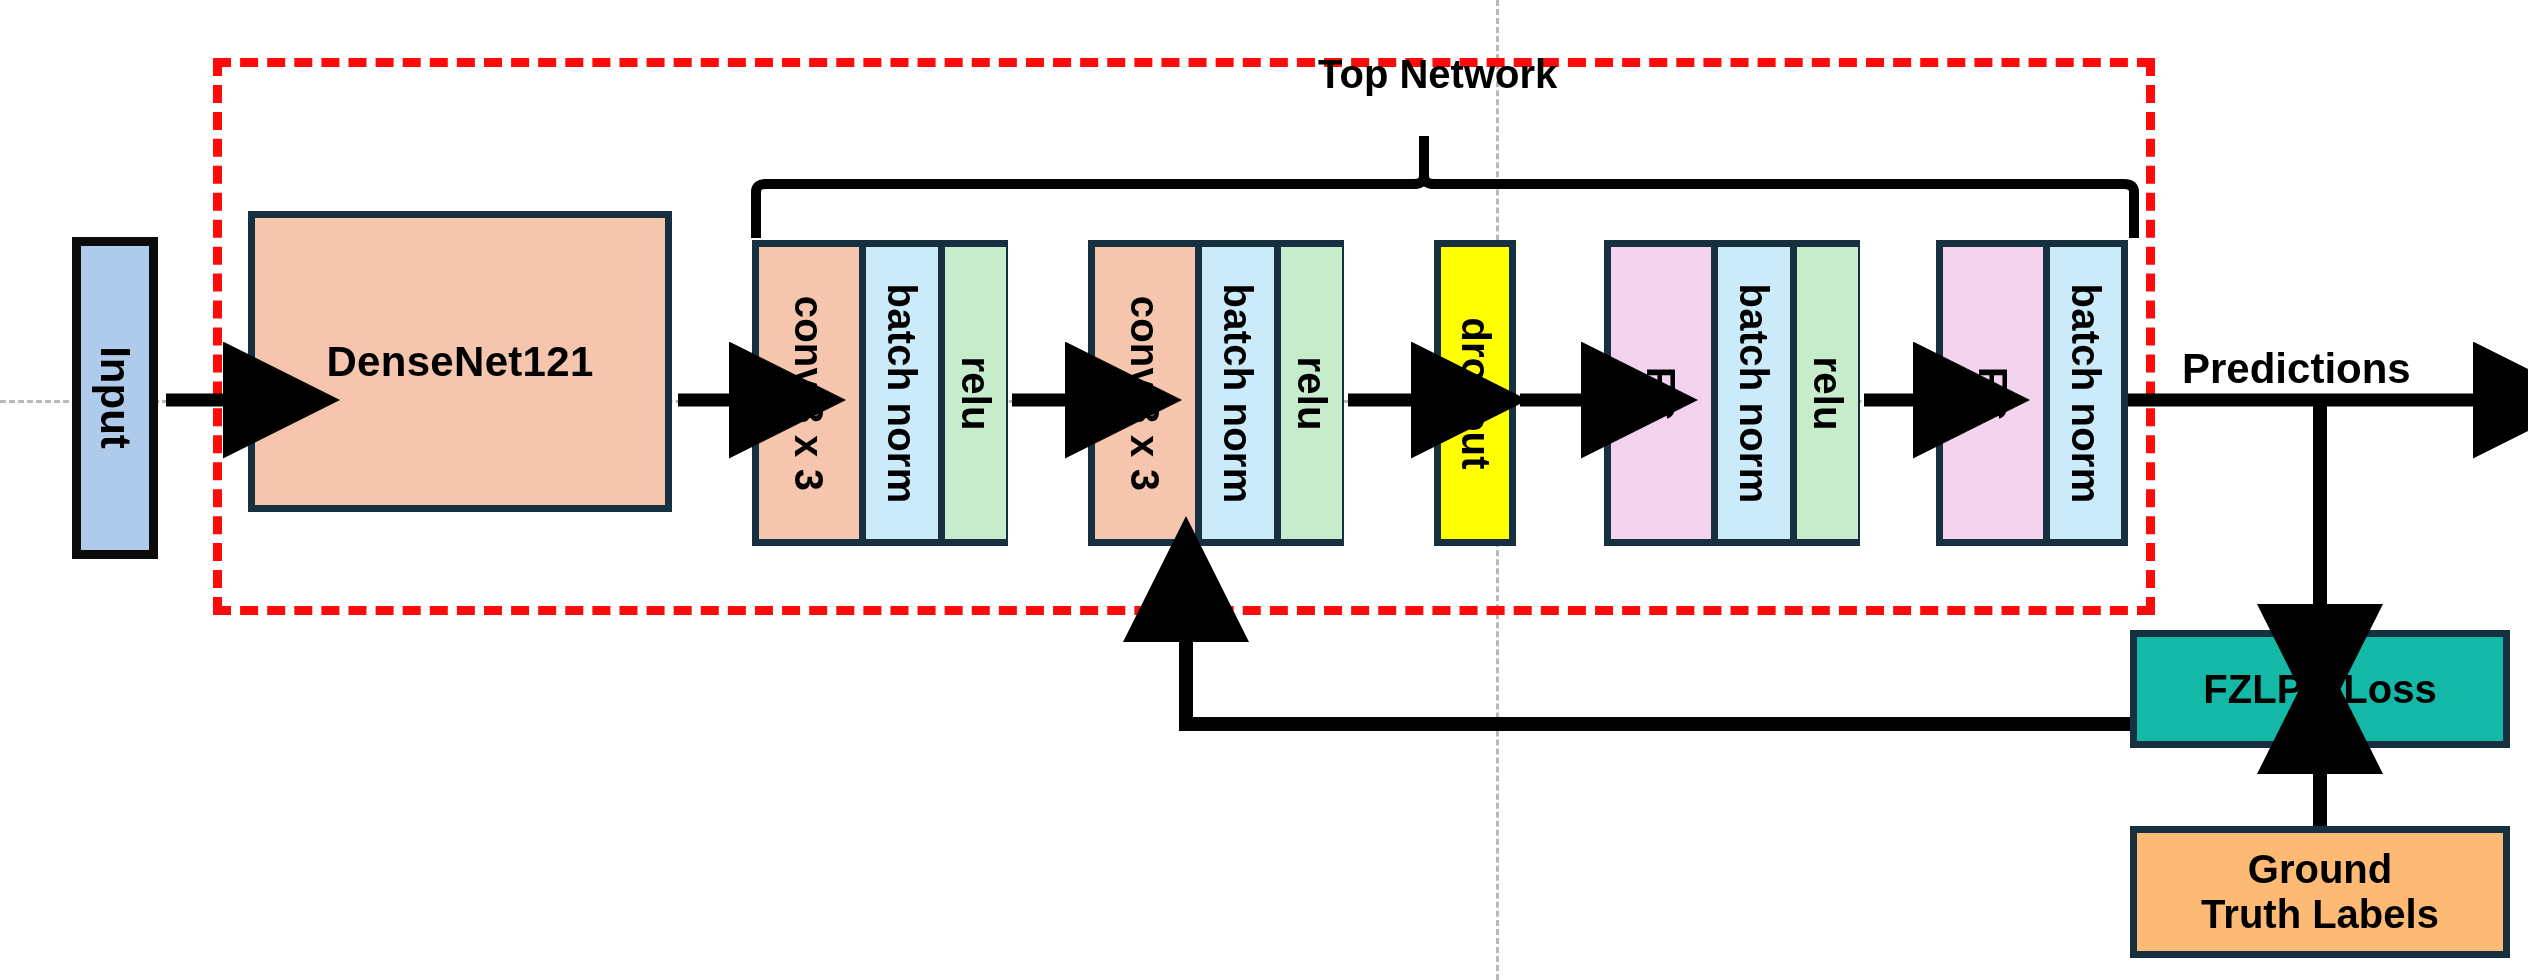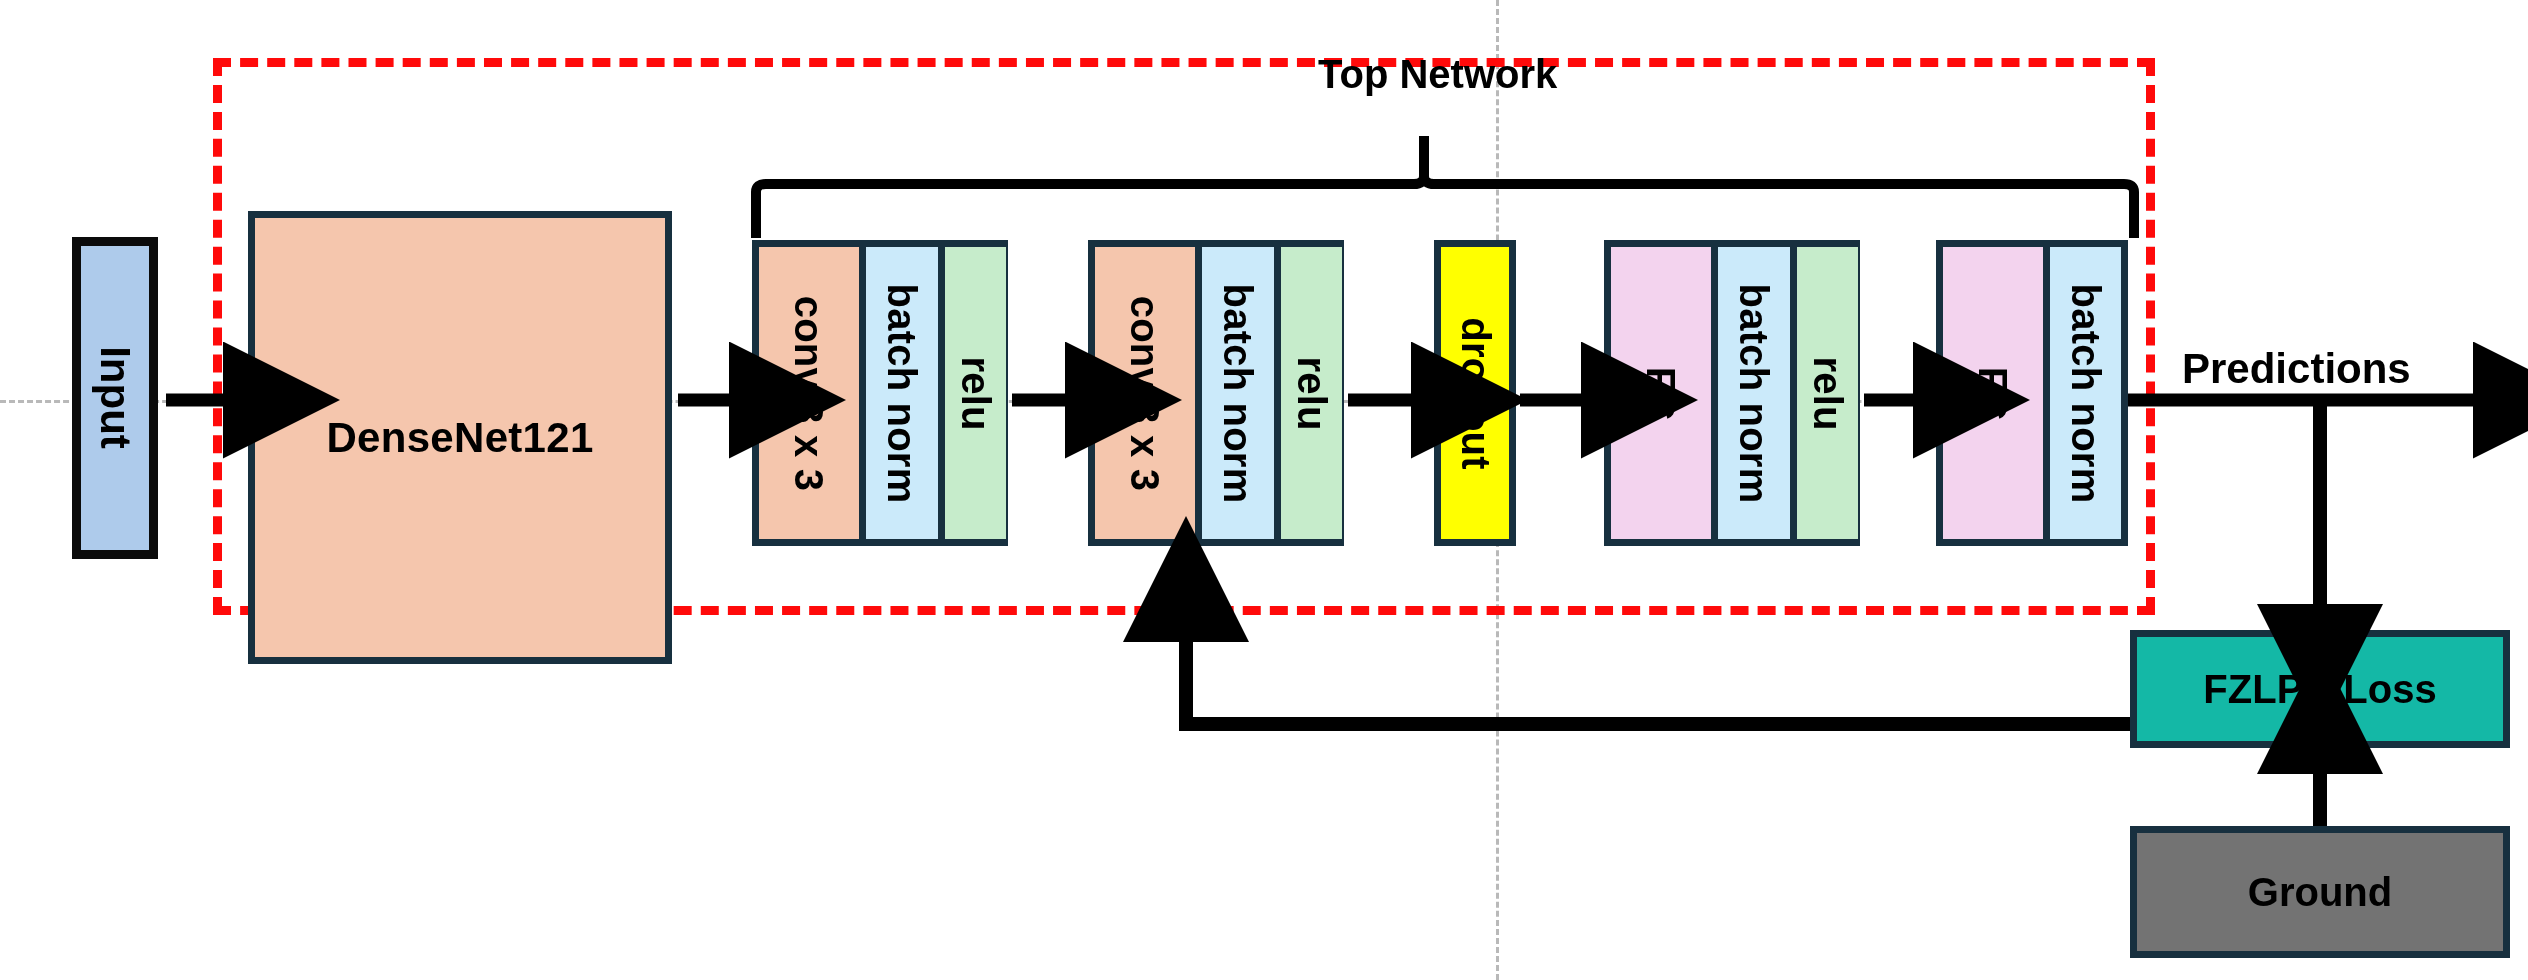--- a/index.html
+++ b/index.html
@@ -61,7 +61,7 @@
     <span class="inp-label">Input</span>
   </div>
 
-  <div class="node backbone" style="left:248px;top:211px;width:424px;height:453px;">
+  <div class="node backbone" style="left:248px;top:211px;width:424px;height:301px;">
     <span>DenseNet121</span>
   </div>
 

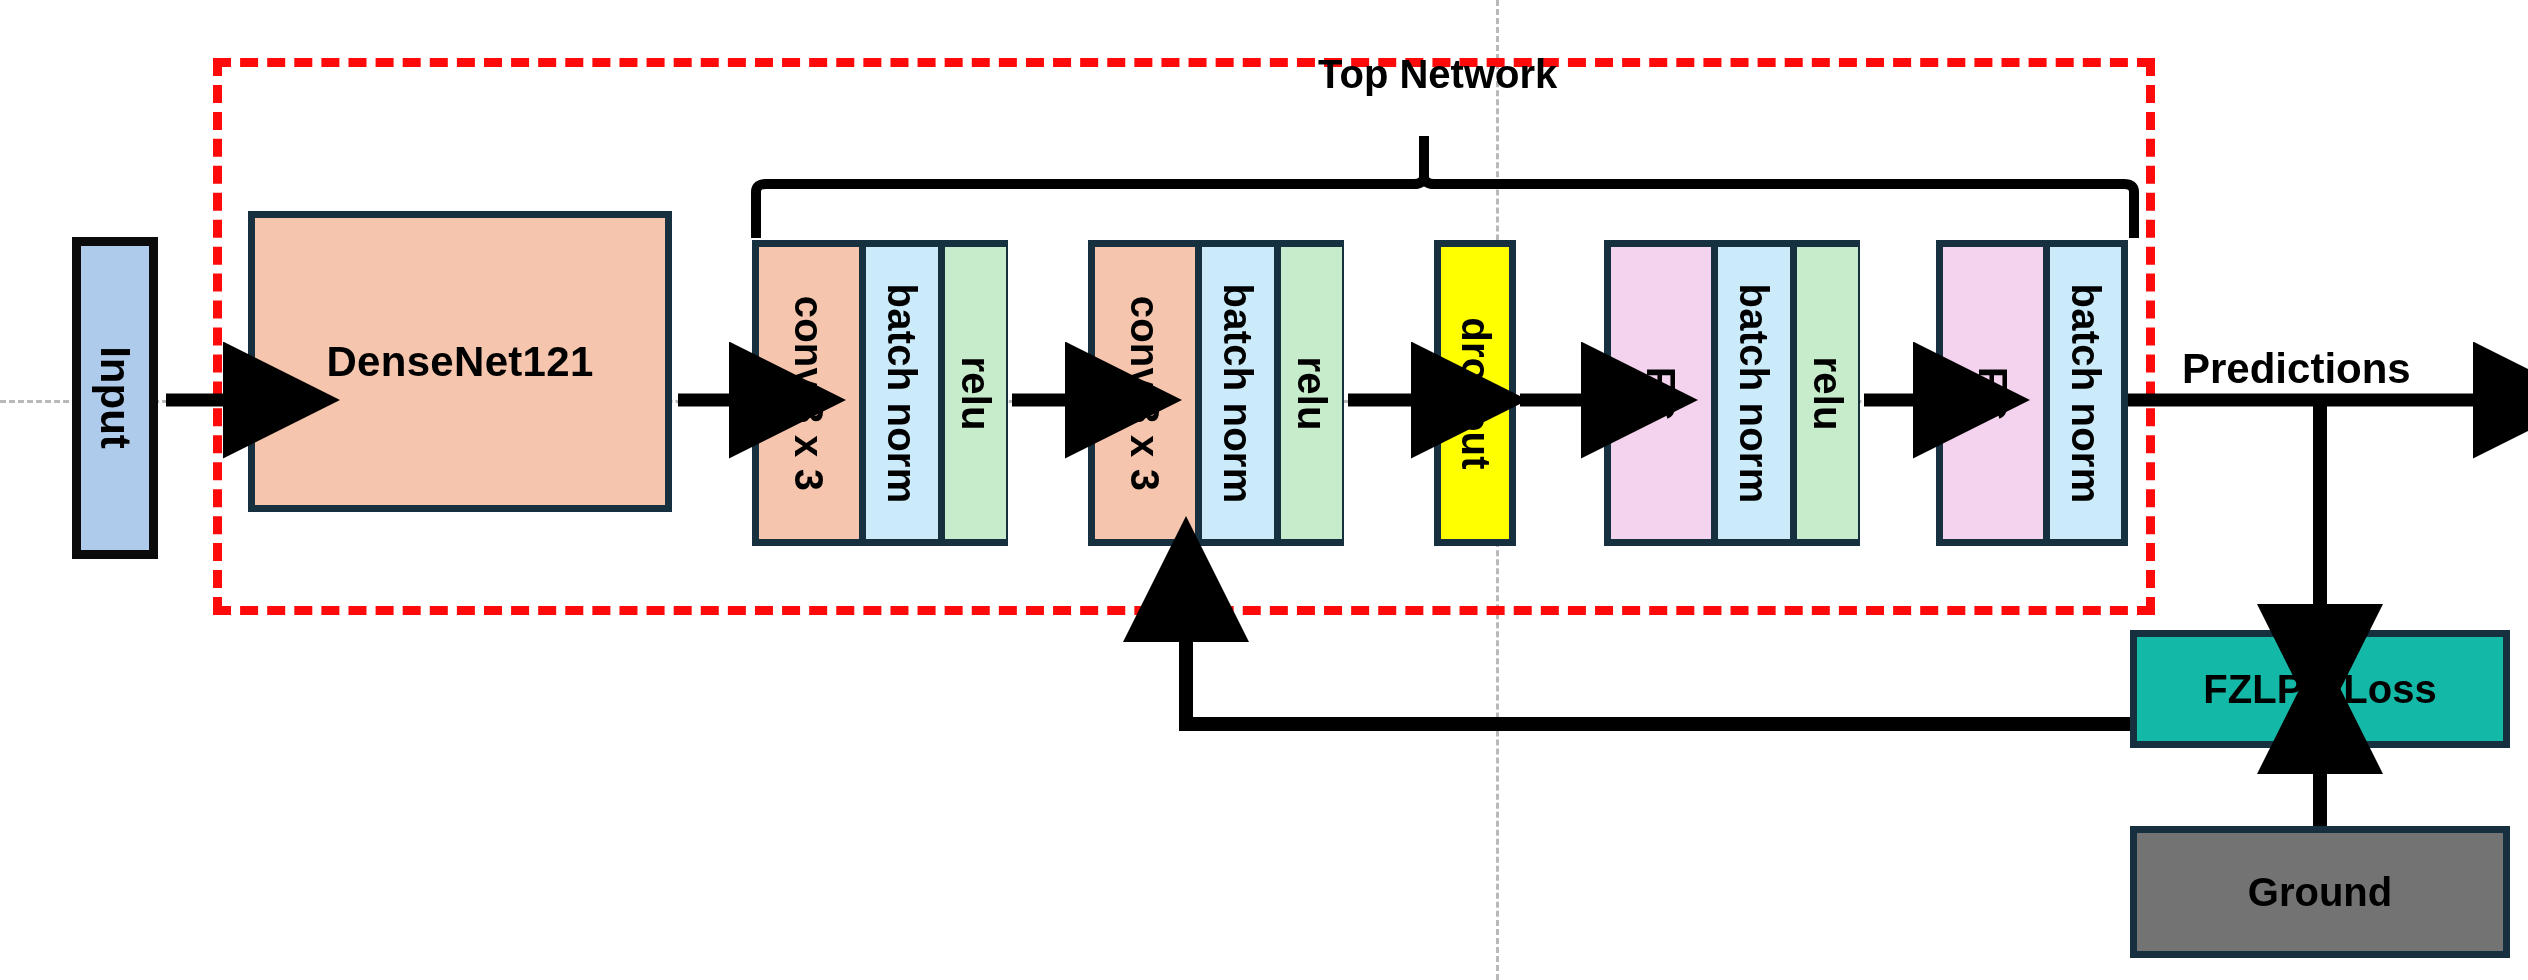--- a/index.html
+++ b/index.html
@@ -21,7 +21,7 @@
   .node.input{border:9px solid #0b0b0b;background:#aecbeb;}
   .node.backbone{background:#f5c6ad;font-size:42px;letter-spacing:.3px;}
   .node.loss{background:#14b8a6;font-size:40px;}
-  .node.gt{background:#737373;font-size:40px;}
+  .node.gt{background:#fdba74;font-size:40px;}
 
   
   .stack{position:absolute;box-sizing:border-box;border:7px solid #17303f;

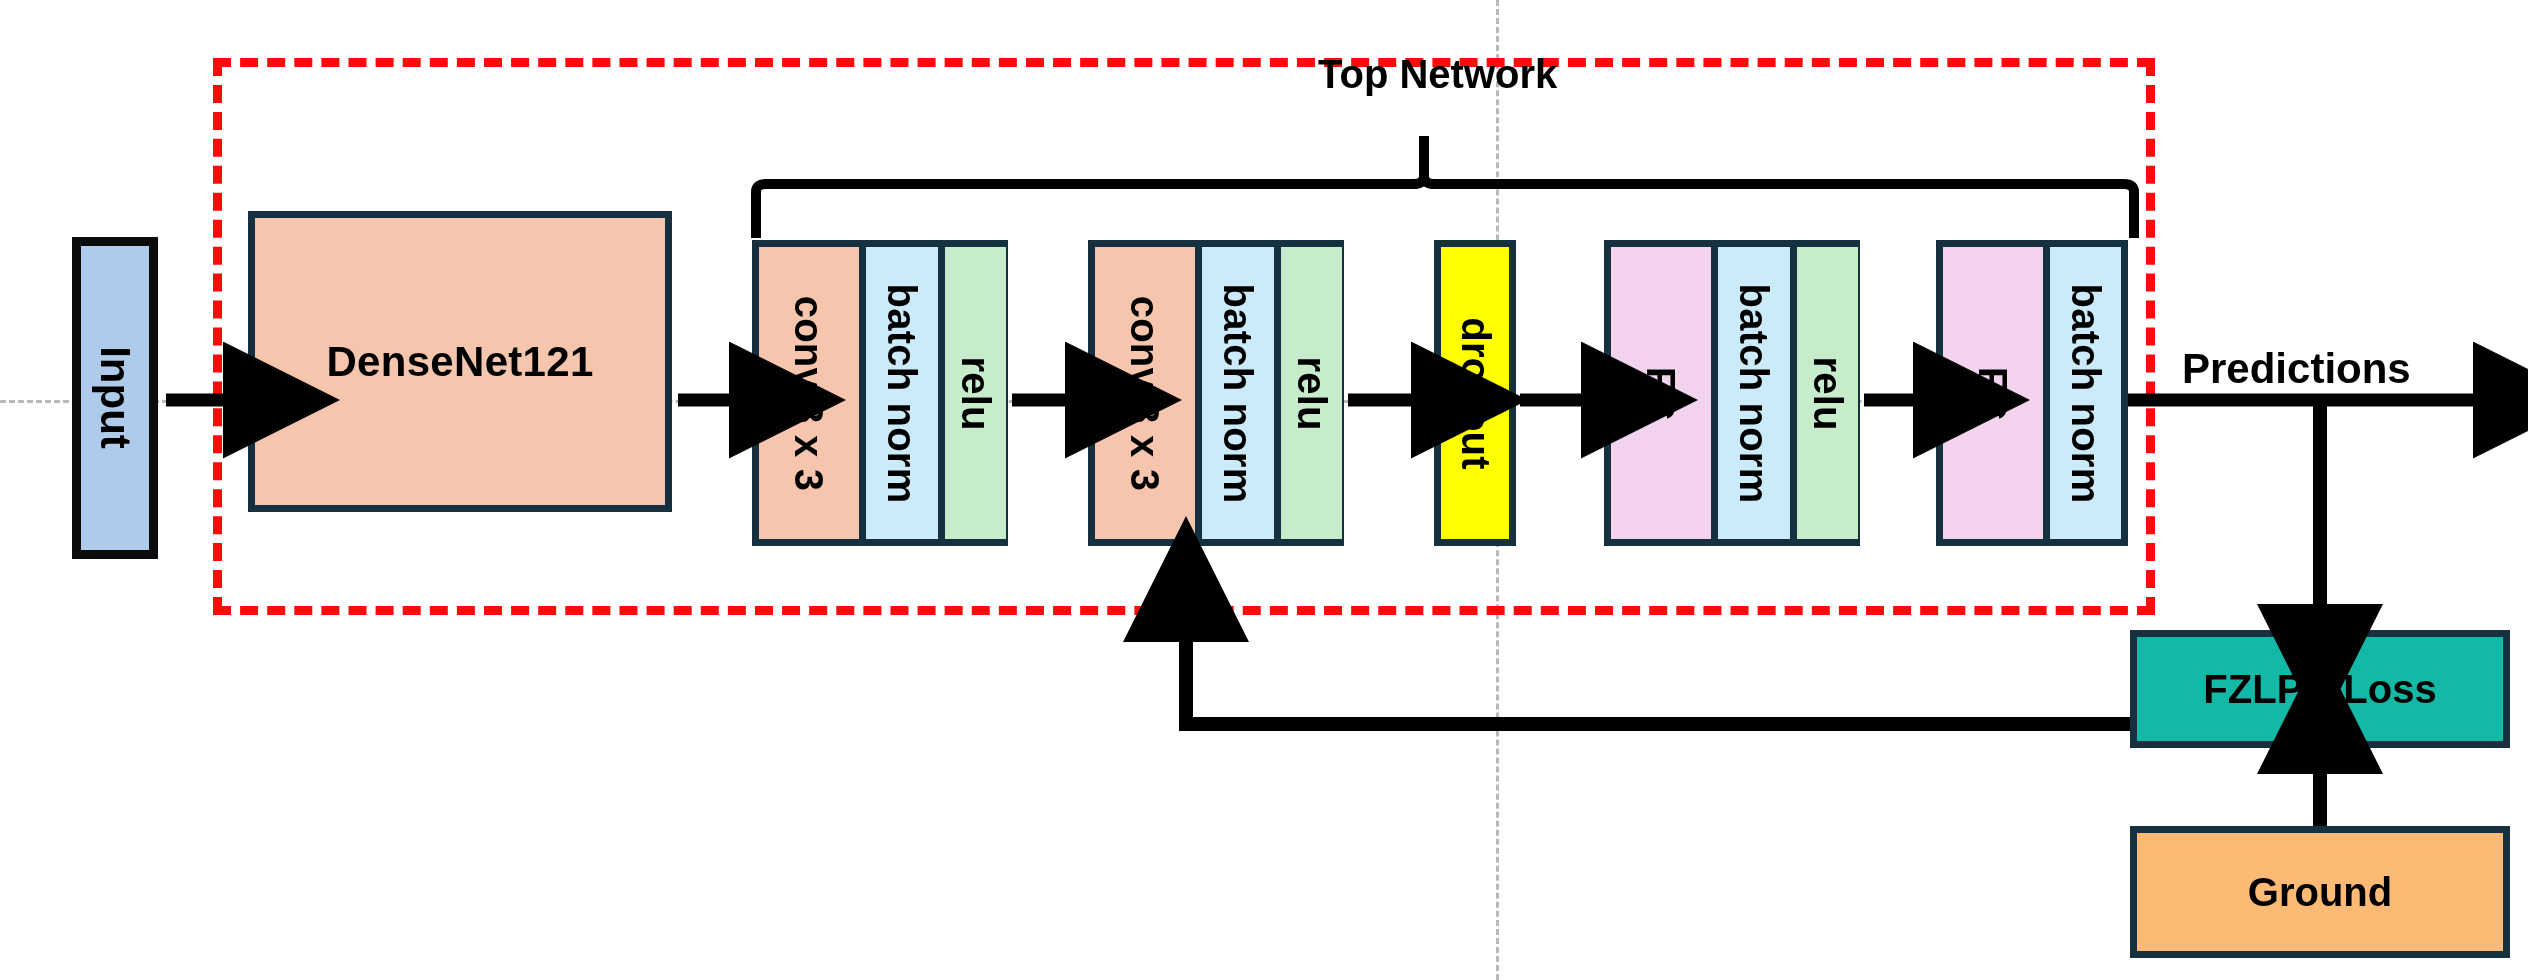--- a/index.html
+++ b/index.html
@@ -122,6 +122,7 @@
 
   <div class="node gt" style="left:2130px;top:826px;width:380px;height:132px;flex-direction:column;">
     <span>Ground</span>
+    <span>Truth Labels</span>
   </div>
 
   <div class="txt top-network" style="left:1318px;top:52px;">Top Network</div>

